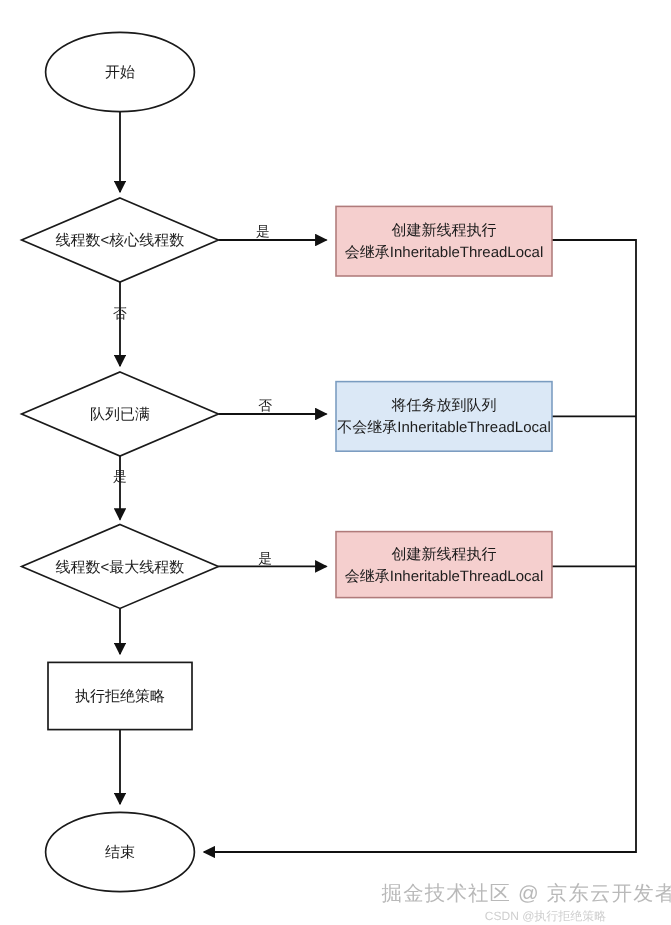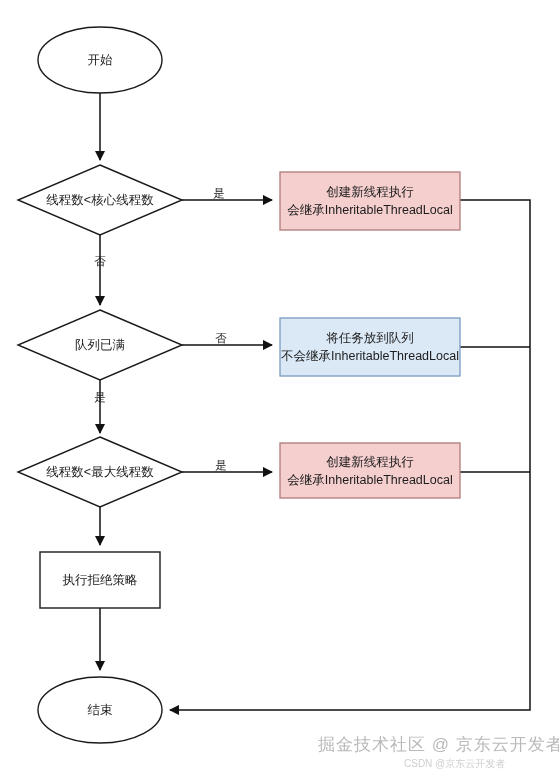--- a/index.html
+++ b/index.html
@@ -177,7 +177,7 @@
   </svg>
 
   <div class="watermark-main">掘金技术社区 @ 京东云开发者</div>
-  <div class="watermark-sub">CSDN @京东云开发者</div>
+  <div class="watermark-sub">CSDN @执行拒绝策略</div>
 
 </div>
 

